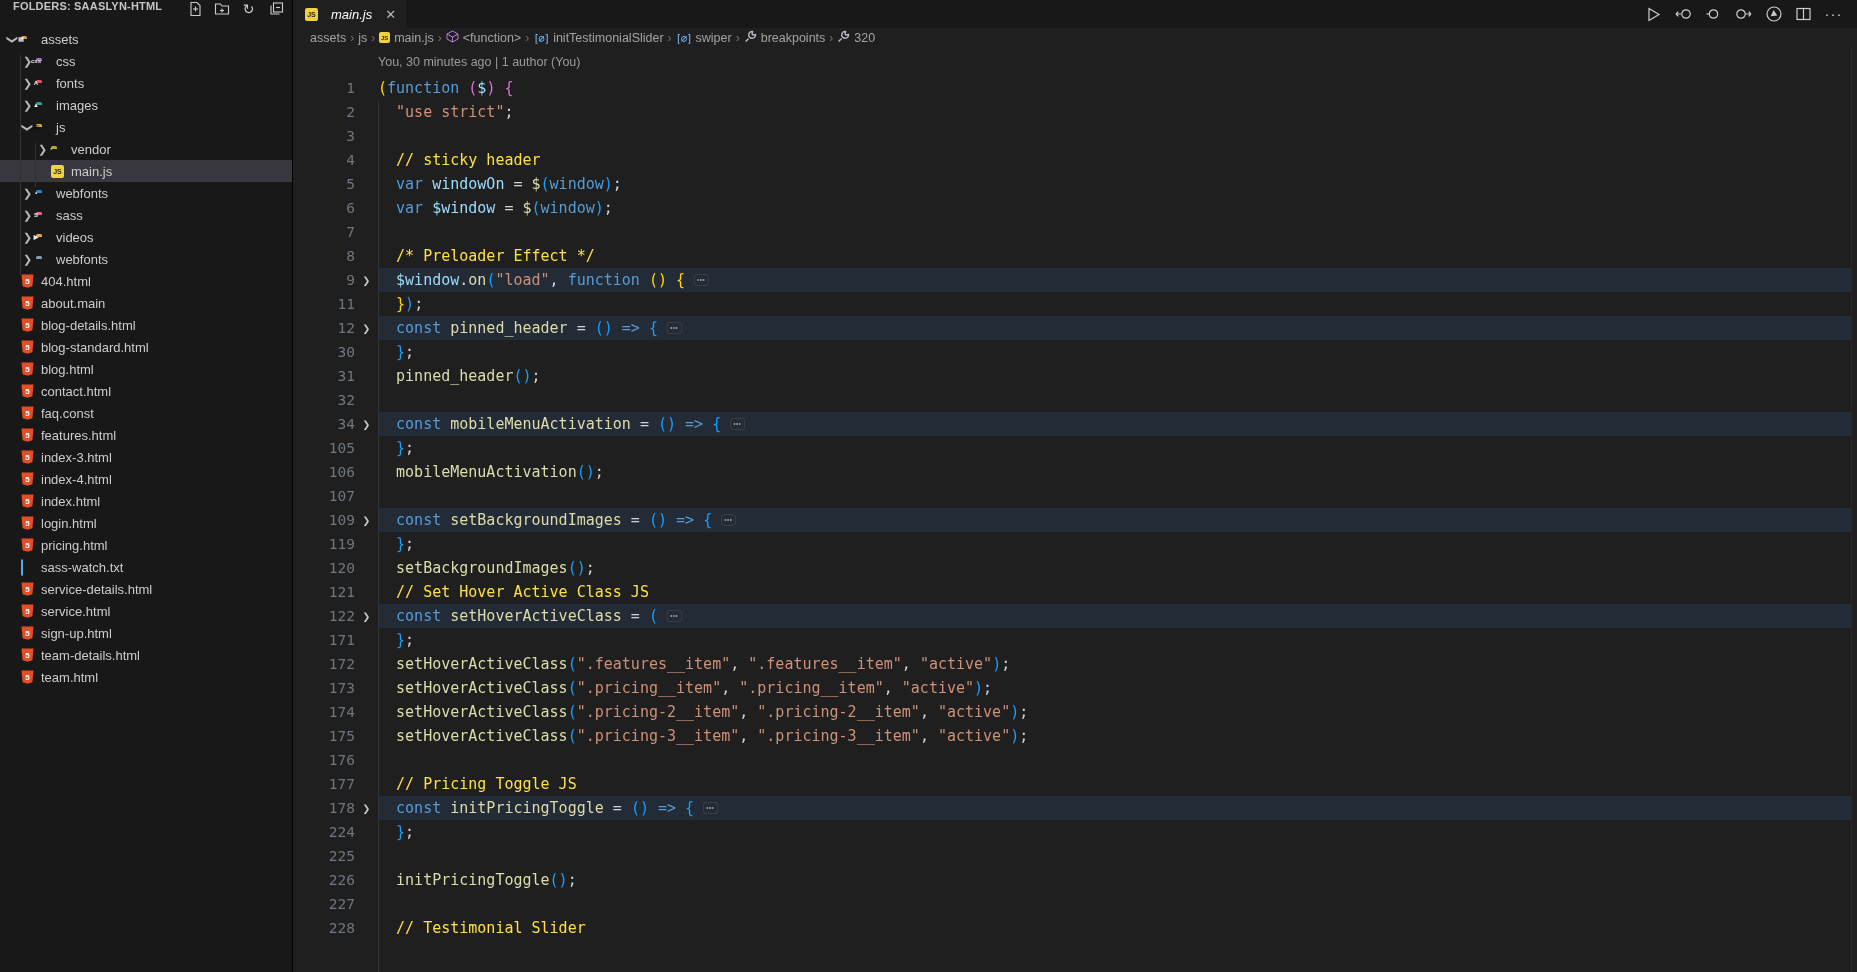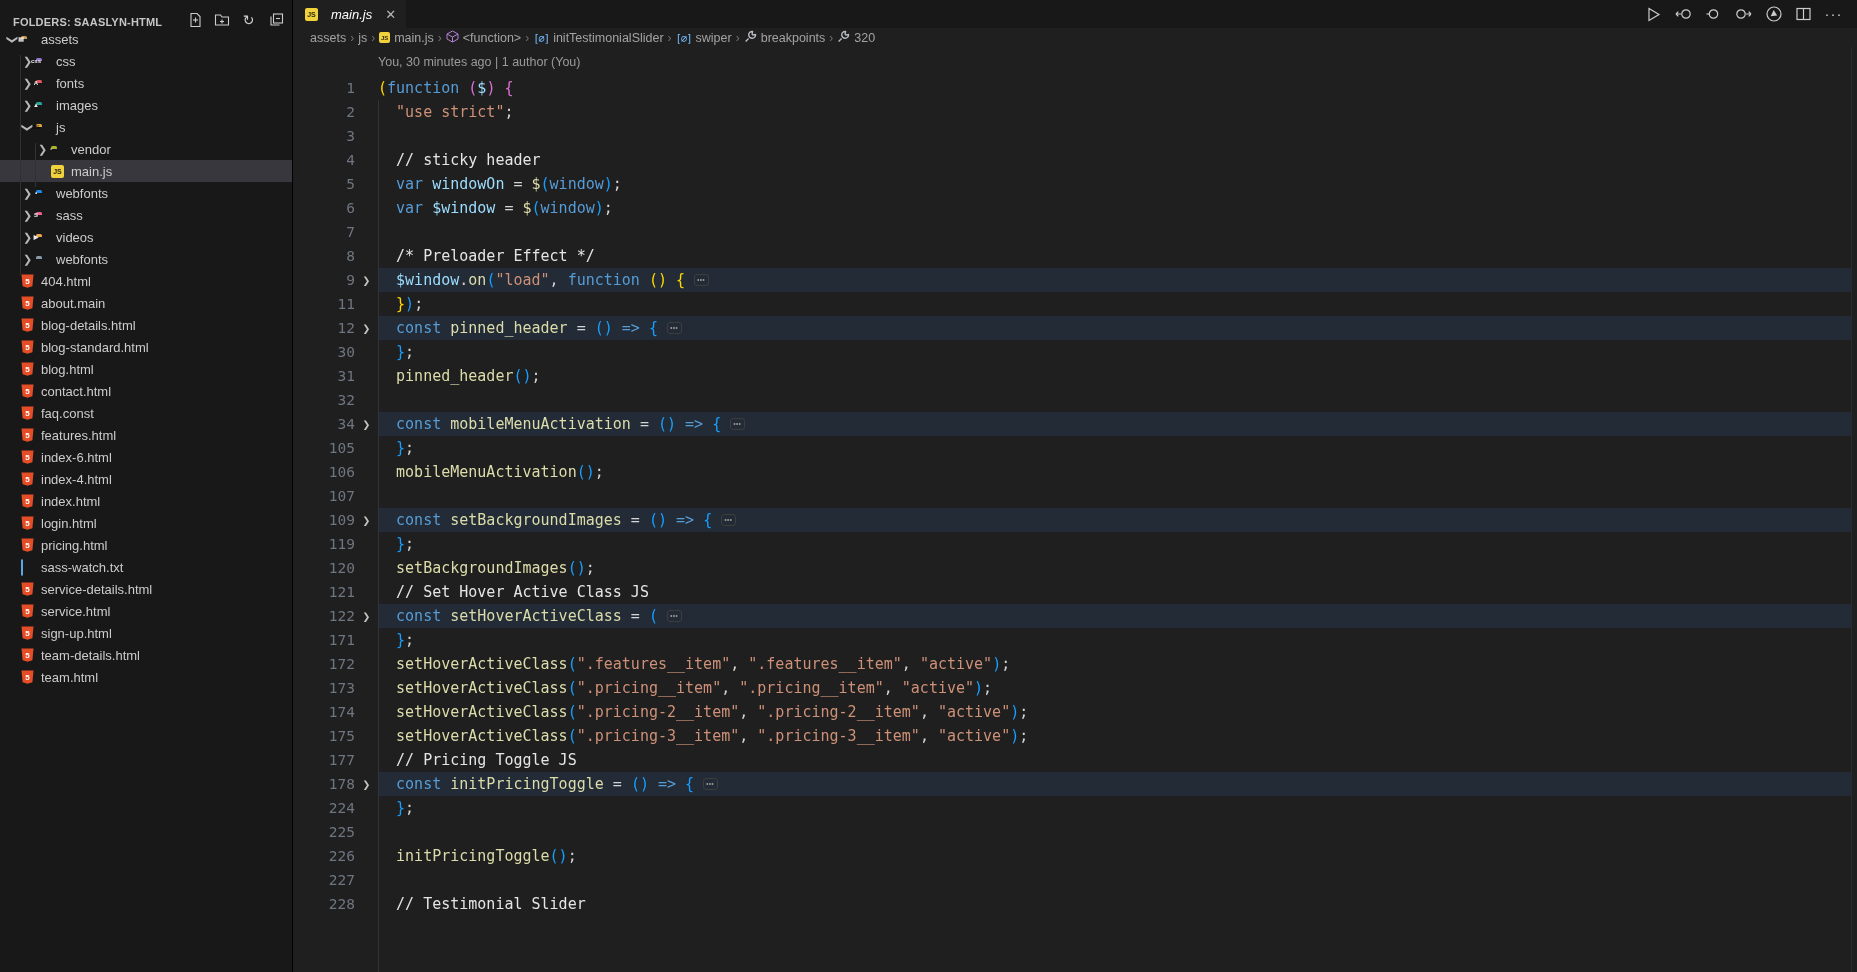--- a/index.html
+++ b/index.html
@@ -9,7 +9,7 @@
   
   .sidebar{width:293px;min-width:293px;height:100%;background:#181818;position:relative;
            border-right:1px solid #000;}
-  .sb-header{height:28px;display:flex;align-items:flex-end;padding:0 8px 0 13px;}
+  .sb-header{height:28px;display:flex;align-items:flex-start;padding:0 8px 0 13px;}
   .sb-title{font-size:11px;font-weight:bold;color:#c5c5c5;letter-spacing:.2px;flex:1;
             white-space:nowrap;overflow:hidden;}
   .sb-actions{display:flex;align-items:center;gap:10px;}

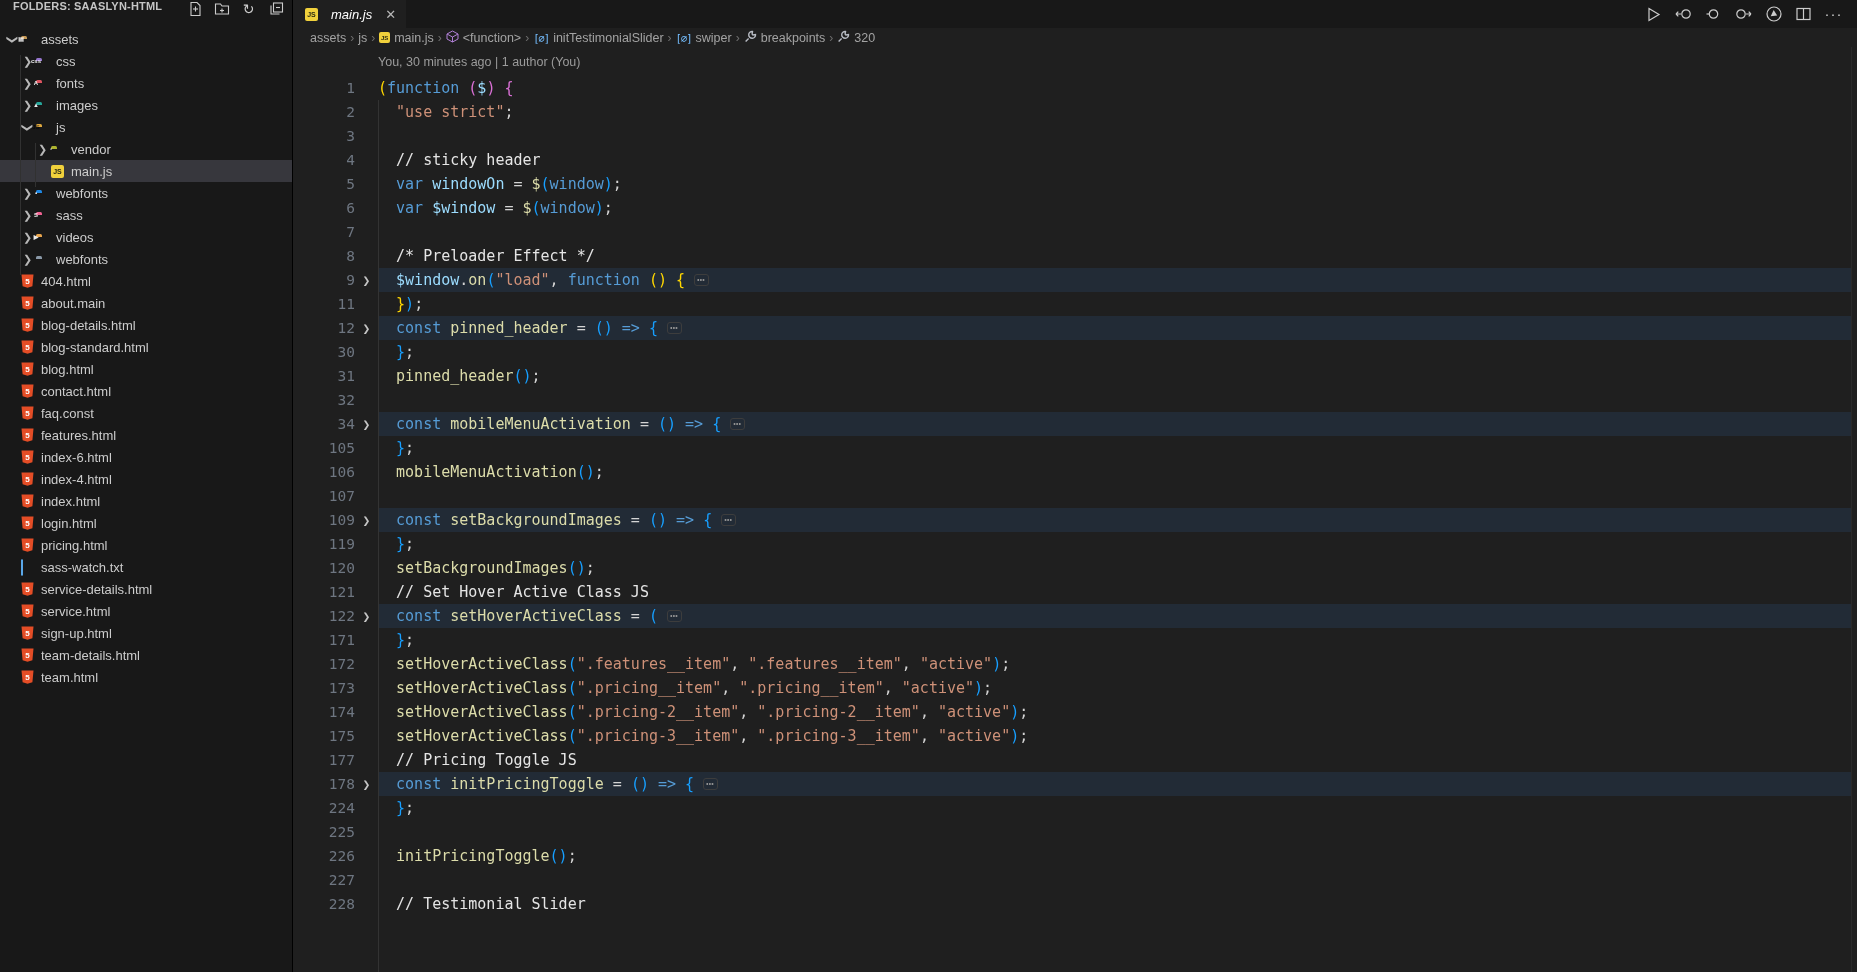--- a/index.html
+++ b/index.html
@@ -73,7 +73,7 @@
   .fold-badge{margin-left:9px;color:#909090;font-size:13px;line-height:1;letter-spacing:1px;
               border:1px solid #3d3d3d;border-radius:3px;padding:0 2px 2px 2px;height:12px;display:inline-flex;align-items:center;}
   .tk-kw{color:#569cd6}.tk-fn{color:#dcdcaa}.tk-vr{color:#9cdcfe}.tk-st{color:#ce9178}
-  .tk-cm{color:#e5e5e5}.tk-d{color:#d4d4d4}.tk-b1{color:#ffd700}.tk-b2{color:#da70d6}.tk-b3{color:#179fff}
+  .tk-cm{color:#fde047}.tk-d{color:#d4d4d4}.tk-b1{color:#ffd700}.tk-b2{color:#da70d6}.tk-b3{color:#179fff}
   .scroll-strip{position:absolute;top:0;right:0;width:6px;bottom:0;background:#1f1f1f;
                 border-left:1px solid #2a2a2a;}
 </style>

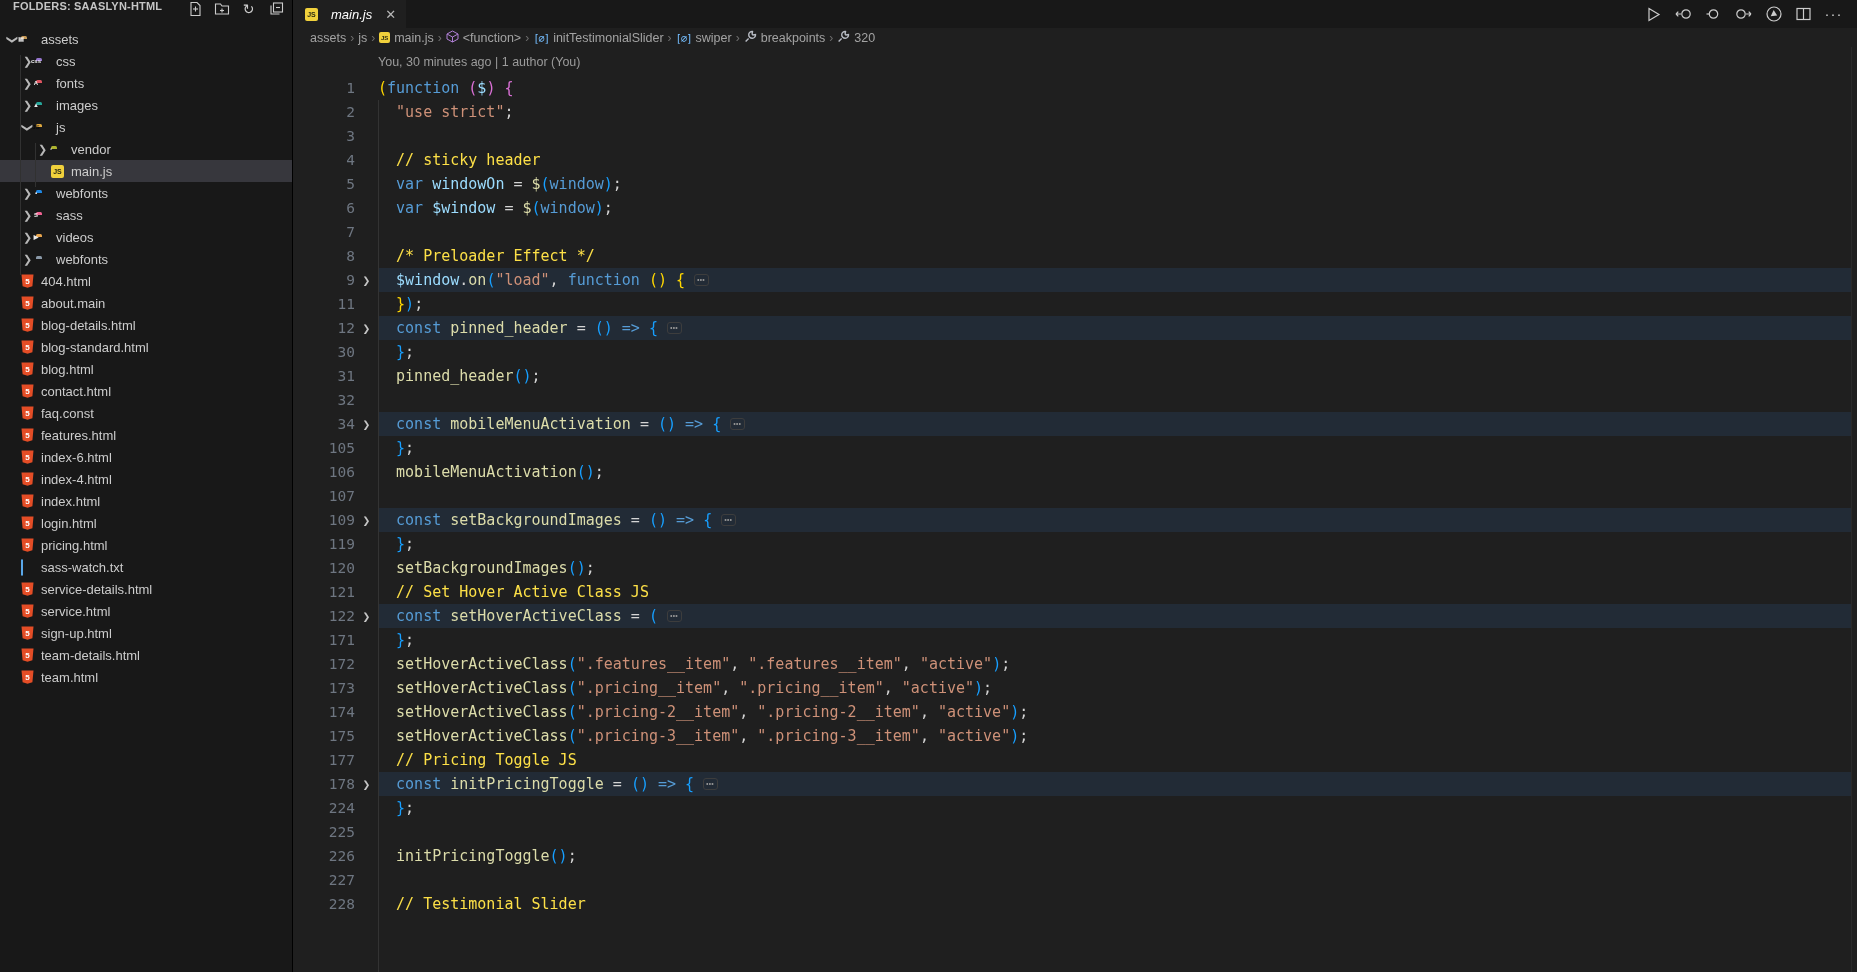--- a/index.html
+++ b/index.html
@@ -322,7 +322,7 @@
               </span>
             </span>
           </span>
-          <span class="tlabel">index-6.html</span>
+          <span class="tlabel">index-3.html</span>
         </div>
         <div class="trow" style="padding-left: 4px;">
           <span class="twisty"></span>

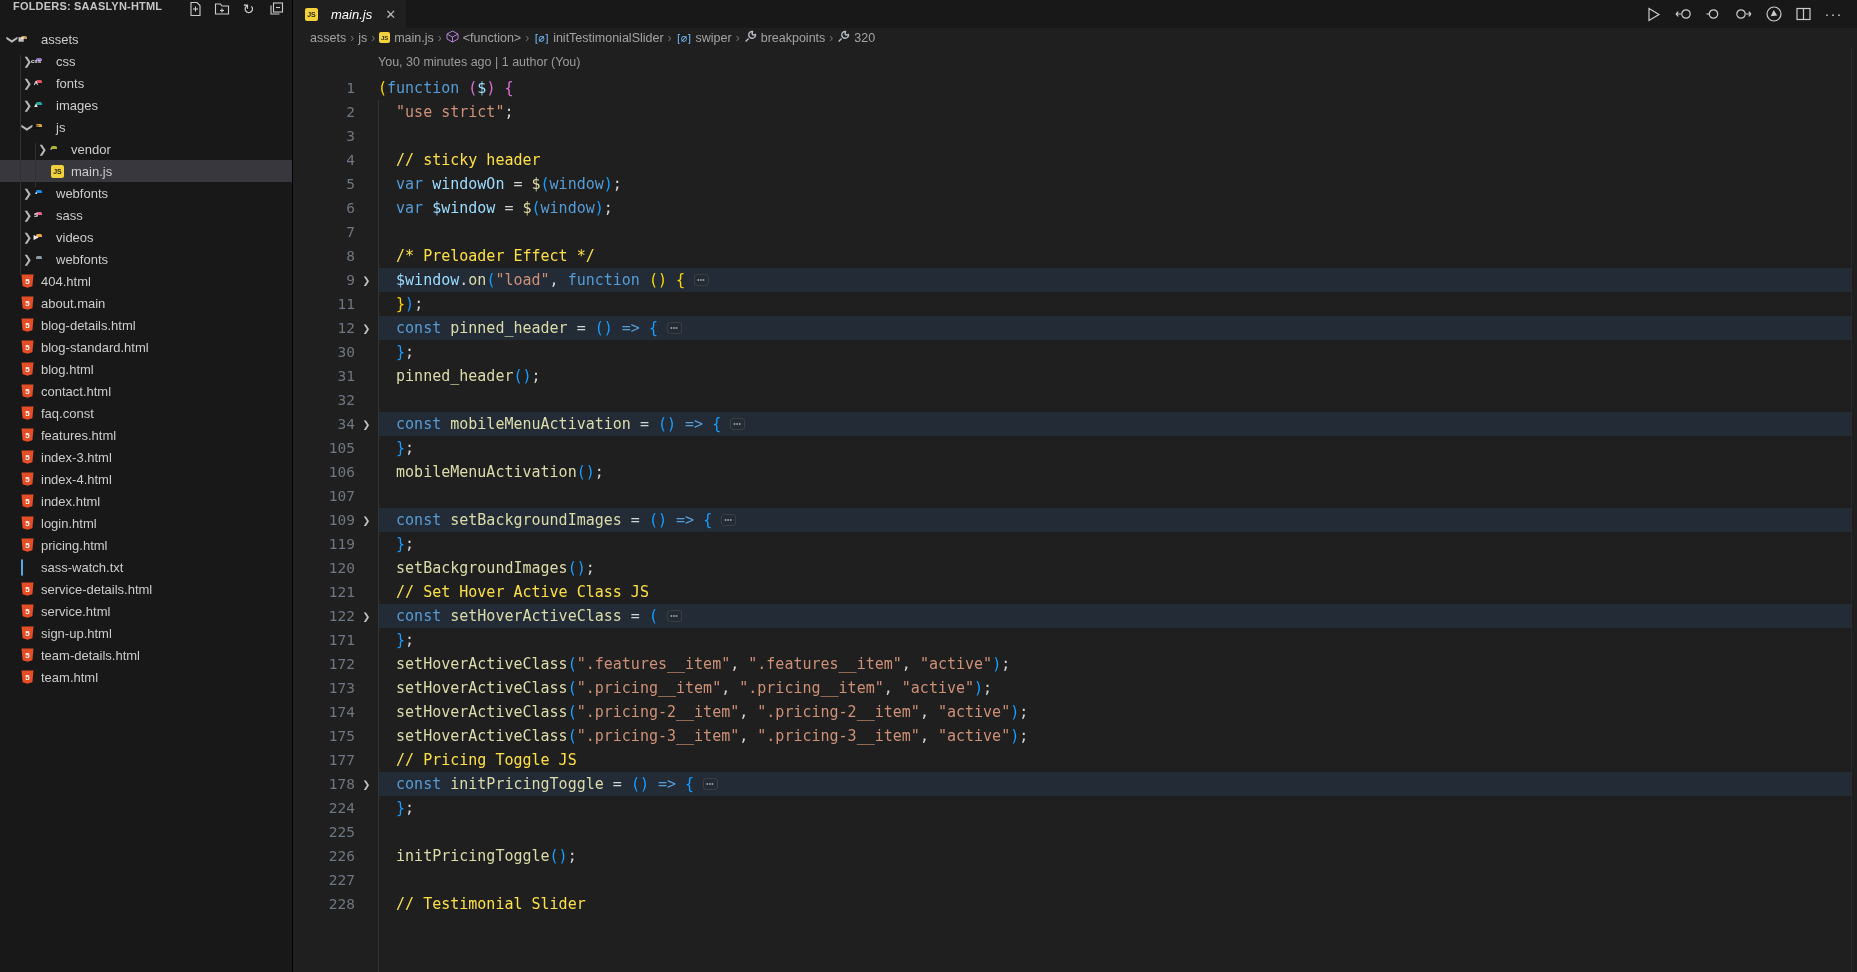--- a/index.html
+++ b/index.html
@@ -615,6 +615,7 @@
           <div class="crow"><span class="lnum">173</span><span class="fold-col"></span><span class="ccontent"><span class="tk-d">  </span><span class="tk-fn">setHoverActiveClass</span><span class="tk-b3">(</span><span class="tk-st">".pricing__item"</span><span class="tk-d">, </span><span class="tk-st">".pricing__item"</span><span class="tk-d">, </span><span class="tk-st">"active"</span><span class="tk-b3">)</span><span class="tk-d">;</span></span></div>
           <div class="crow"><span class="lnum">174</span><span class="fold-col"></span><span class="ccontent"><span class="tk-d">  </span><span class="tk-fn">setHoverActiveClass</span><span class="tk-b3">(</span><span class="tk-st">".pricing-2__item"</span><span class="tk-d">, </span><span class="tk-st">".pricing-2__item"</span><span class="tk-d">, </span><span class="tk-st">"active"</span><span class="tk-b3">)</span><span class="tk-d">;</span></span></div>
           <div class="crow"><span class="lnum">175</span><span class="fold-col"></span><span class="ccontent"><span class="tk-d">  </span><span class="tk-fn">setHoverActiveClass</span><span class="tk-b3">(</span><span class="tk-st">".pricing-3__item"</span><span class="tk-d">, </span><span class="tk-st">".pricing-3__item"</span><span class="tk-d">, </span><span class="tk-st">"active"</span><span class="tk-b3">)</span><span class="tk-d">;</span></span></div>
+          <div class="crow"><span class="lnum">176</span><span class="fold-col"></span><span class="ccontent"></span></div>
           <div class="crow"><span class="lnum">177</span><span class="fold-col"></span><span class="ccontent"><span class="tk-cm">  // Pricing Toggle JS</span></span></div>
           <div class="crow"><span class="lnum">178</span><span class="fold-col"><span class="fold-chevron">❯</span></span><span class="ccontent hl"><span class="tk-d">  </span><span class="tk-kw">const</span><span class="tk-d"> </span><span class="tk-fn">initPricingToggle</span><span class="tk-d"> = </span><span class="tk-b3">()</span><span class="tk-d"> </span><span class="tk-kw">=&gt;</span><span class="tk-d"> </span><span class="tk-b3">{</span><span class="fold-badge">⋯</span></span></div>
           <div class="crow"><span class="lnum">224</span><span class="fold-col"></span><span class="ccontent"><span class="tk-d">  </span><span class="tk-b3">}</span><span class="tk-d">;</span></span></div>

